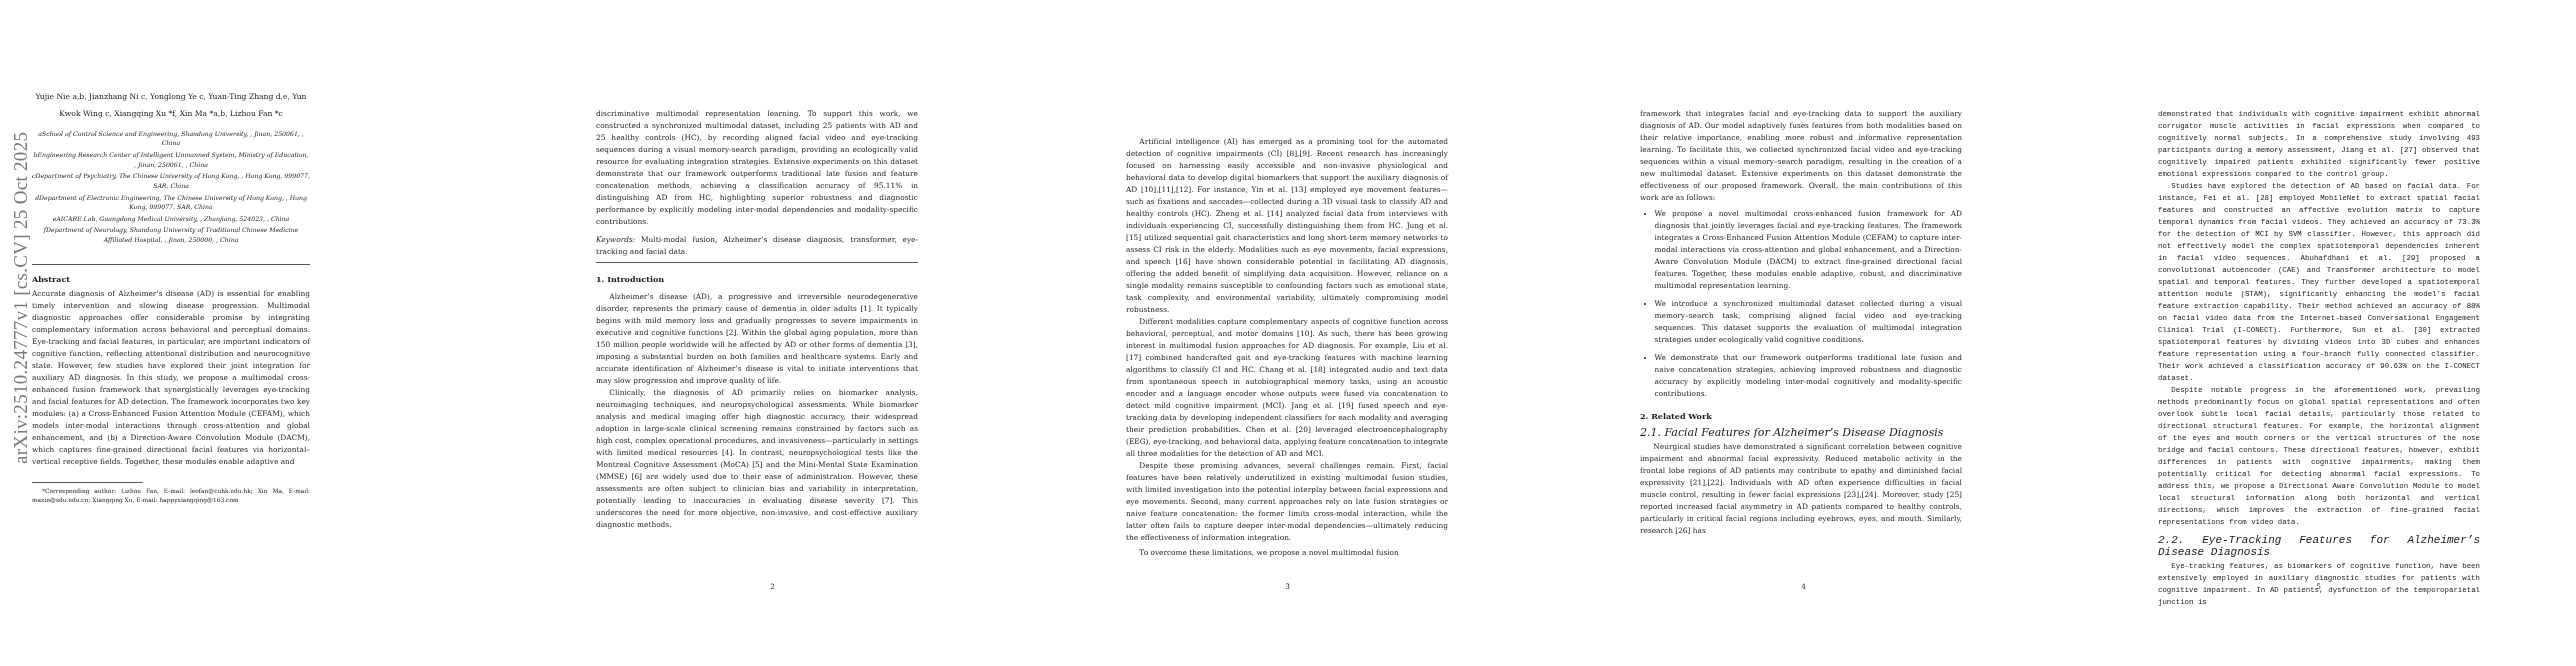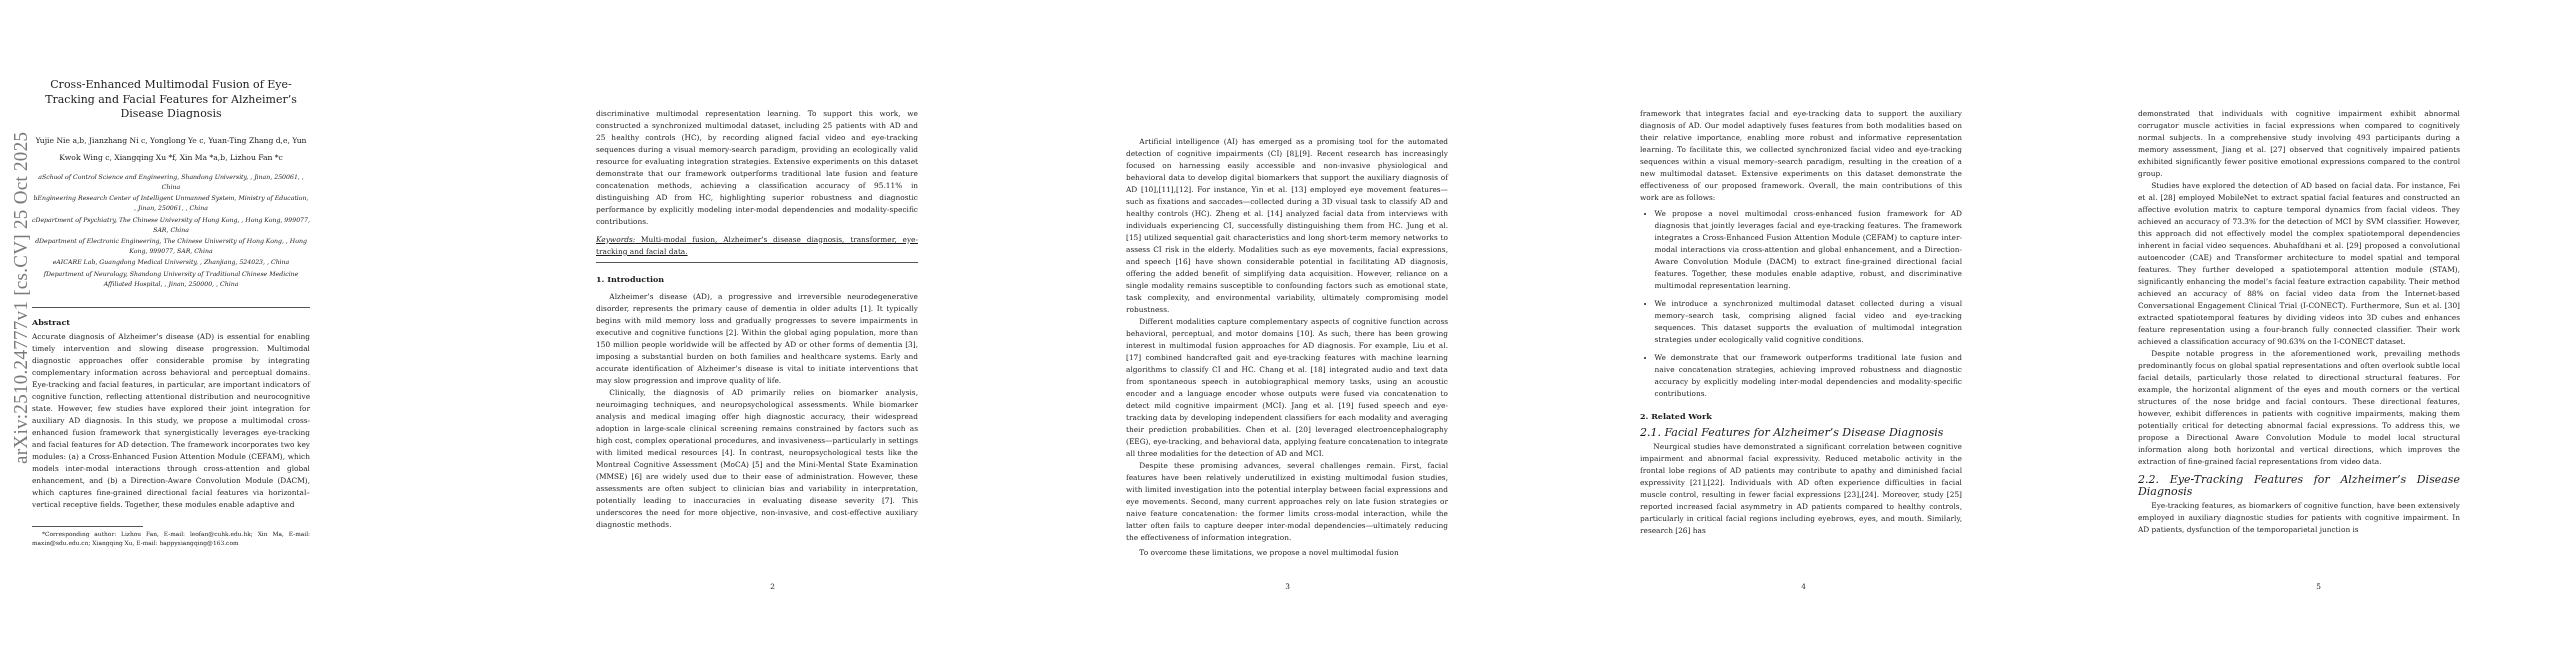--- a/index.html
+++ b/index.html
@@ -37,7 +37,6 @@
 <div class="page p1" style="left:0;">
   <div class="arxiv">arXiv:2510.24777v1  [cs.CV]  25 Oct 2025</div>
   <div class="col" style="top:78px;">
-    <div class="title" style="margin-top:0;">Cross-Enhanced Multimodal Fusion of Eye-Tracking and Facial Features for Alzheimer’s Disease Diagnosis</div>
     <div class="authors">Yujie Nie a,b, Jianzhang Ni c, Yonglong Ye c, Yuan-Ting Zhang d,e, Yun Kwok Wing c, Xiangqing Xu *f, Xin Ma *a,b, Lizhou Fan *c</div>
     <div class="affils">
       <div>aSchool of Control Science and Engineering, Shandong University, , Jinan, 250061, , China</div>

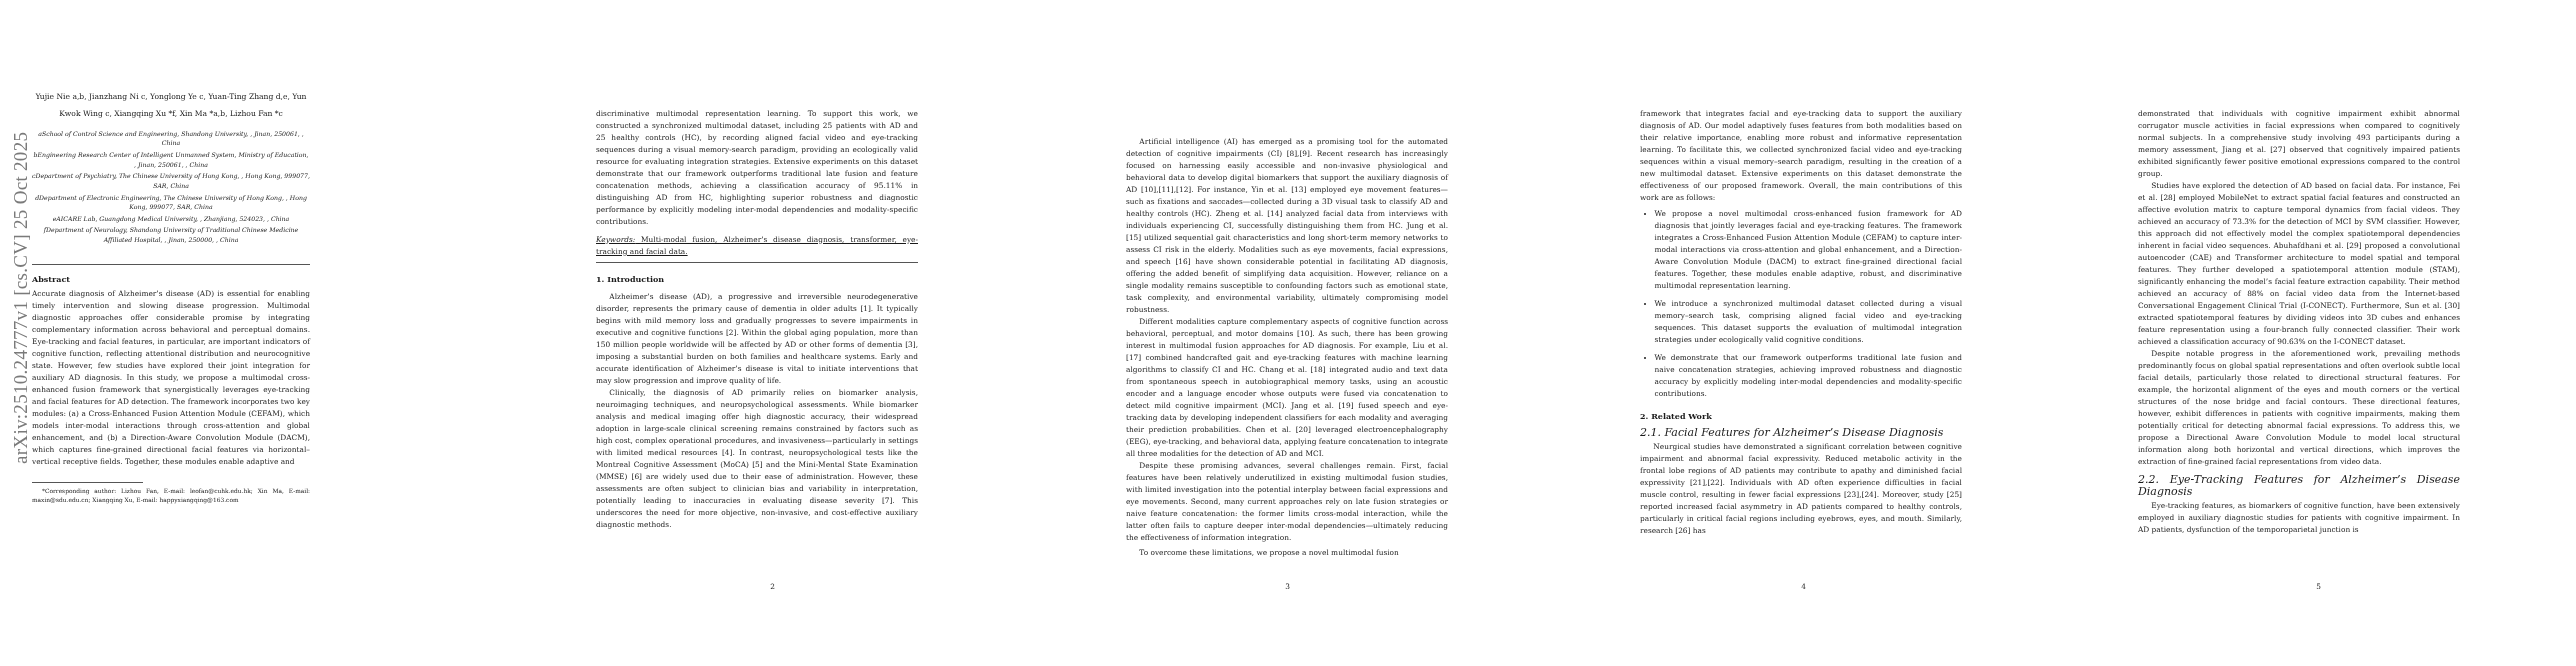--- a/index.html
+++ b/index.html
@@ -95,7 +95,7 @@
 </div>
 
 <div class="page p5" style="left:2061px;">
-  <div class="col" style="left:77px;">
+  <div class="col" style="left:97px;font-family:Liberation Mono, monospace;">
     <p>demonstrated that individuals with cognitive impairment exhibit abnormal corrugator muscle activities in facial expressions when compared to cognitively normal subjects. In a comprehensive study involving 493 participants during a memory assessment, Jiang et al. [27] observed that cognitively impaired patients exhibited significantly fewer positive emotional expressions compared to the control group.</p>
     <p class="indent">Studies have explored the detection of AD based on facial data. For instance, Fei et al. [28] employed MobileNet to extract spatial facial features and constructed an affective evolution matrix to capture temporal dynamics from facial videos. They achieved an accuracy of 73.3% for the detection of MCI by SVM classifier. However, this approach did not effectively model the complex spatiotemporal dependencies inherent in facial video sequences. Abuhafdhani et al. [29] proposed a convolutional autoencoder (CAE) and Transformer architecture to model spatial and temporal features. They further developed a spatiotemporal attention module (STAM), significantly enhancing the model’s facial feature extraction capability. Their method achieved an accuracy of 88% on facial video data from the Internet-based Conversational Engagement Clinical Trial (I-CONECT). Furthermore, Sun et al. [30] extracted spatiotemporal features by dividing videos into 3D cubes and enhances feature representation using a four-branch fully connected classifier. Their work achieved a classification accuracy of 90.63% on the I-CONECT dataset.</p>
     <p class="indent">Despite notable progress in the aforementioned work, prevailing methods predominantly focus on global spatial representations and often overlook subtle local facial details, particularly those related to directional structural features. For example, the horizontal alignment of the eyes and mouth corners or the vertical structures of the nose bridge and facial contours. These directional features, however, exhibit differences in patients with cognitive impairments, making them potentially critical for detecting abnormal facial expressions. To address this, we propose a Directional Aware Convolution Module to model local structural information along both horizontal and vertical directions, which improves the extraction of fine-grained facial representations from video data.</p>

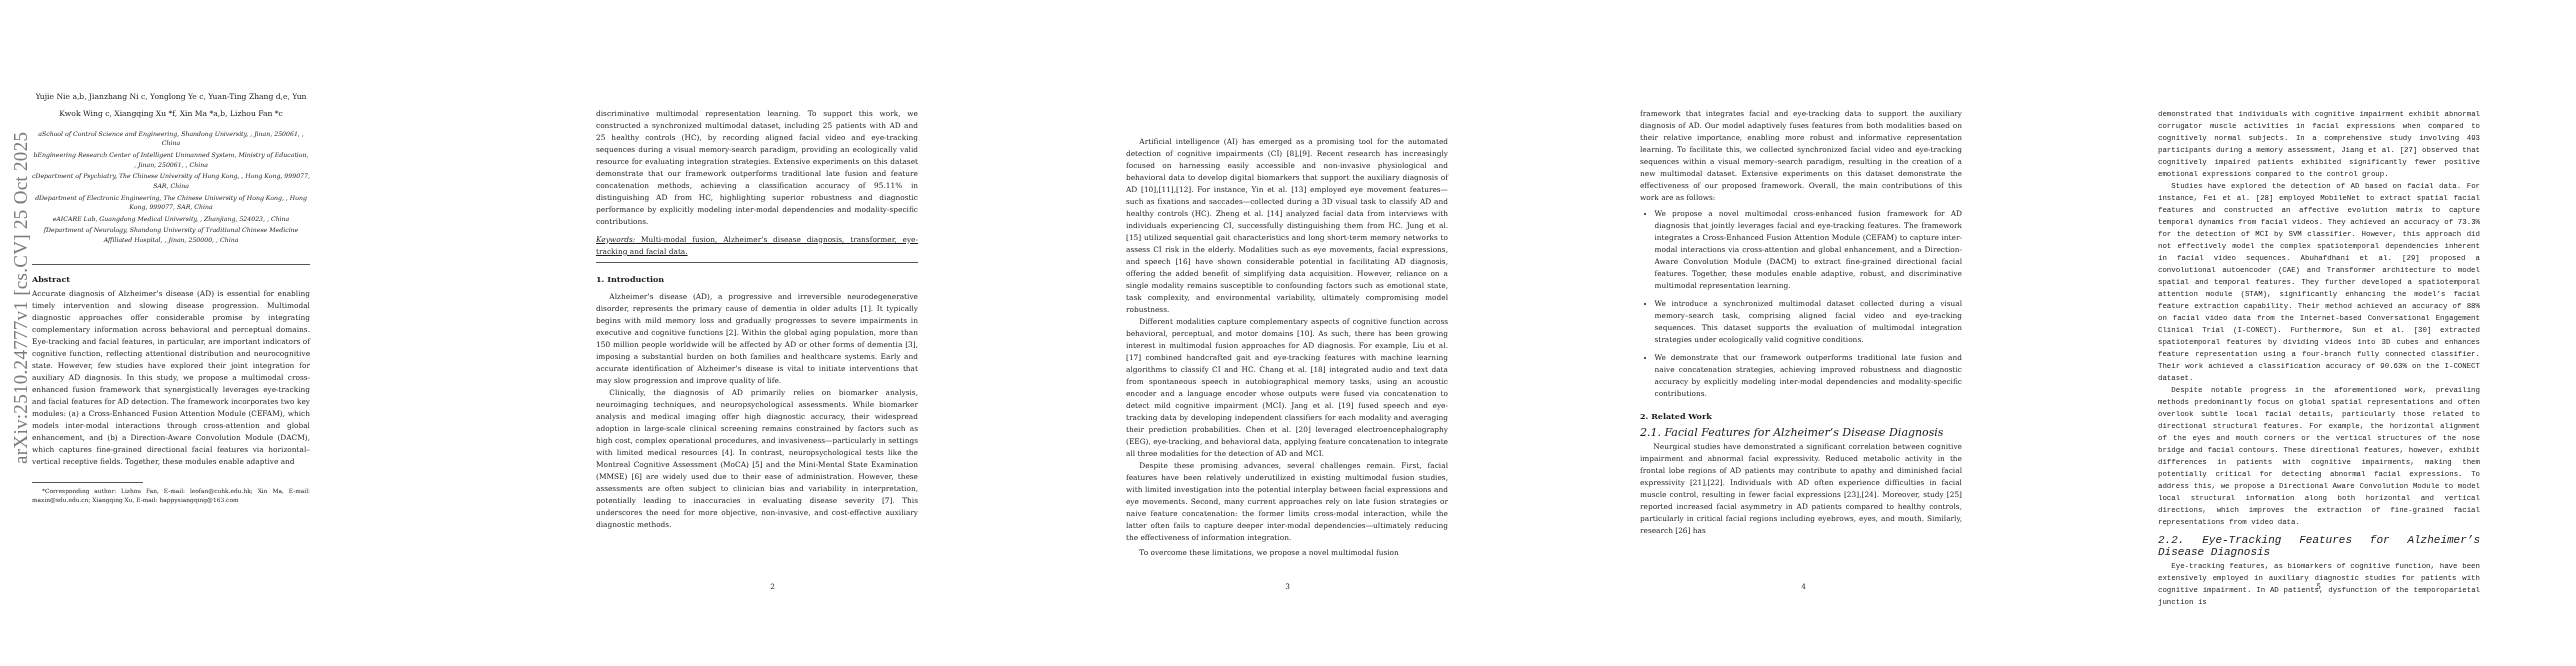--- a/index.html
+++ b/index.html
@@ -23,7 +23,7 @@
   p { margin:0 0 0 0; }
   .sec-head { font-weight:bold; font-size:8px; margin:10px 0 5.6px 0; }
   .subsec-head { font-style:italic; font-size:11px; margin:5.6px 0 2.2px 0; }
-  .kw { margin-top:5.6px;text-decoration:underline; }
+  .kw { margin-top:5.6px; }
   .kw i { font-style:italic; }
   .footnote-rule { border:0; border-top:0.6px solid #555; width:111px; margin:14.5px 0 3.3px 0; }
   .footnote { font-size:5.9px; line-height:9px; text-indent:10px; }

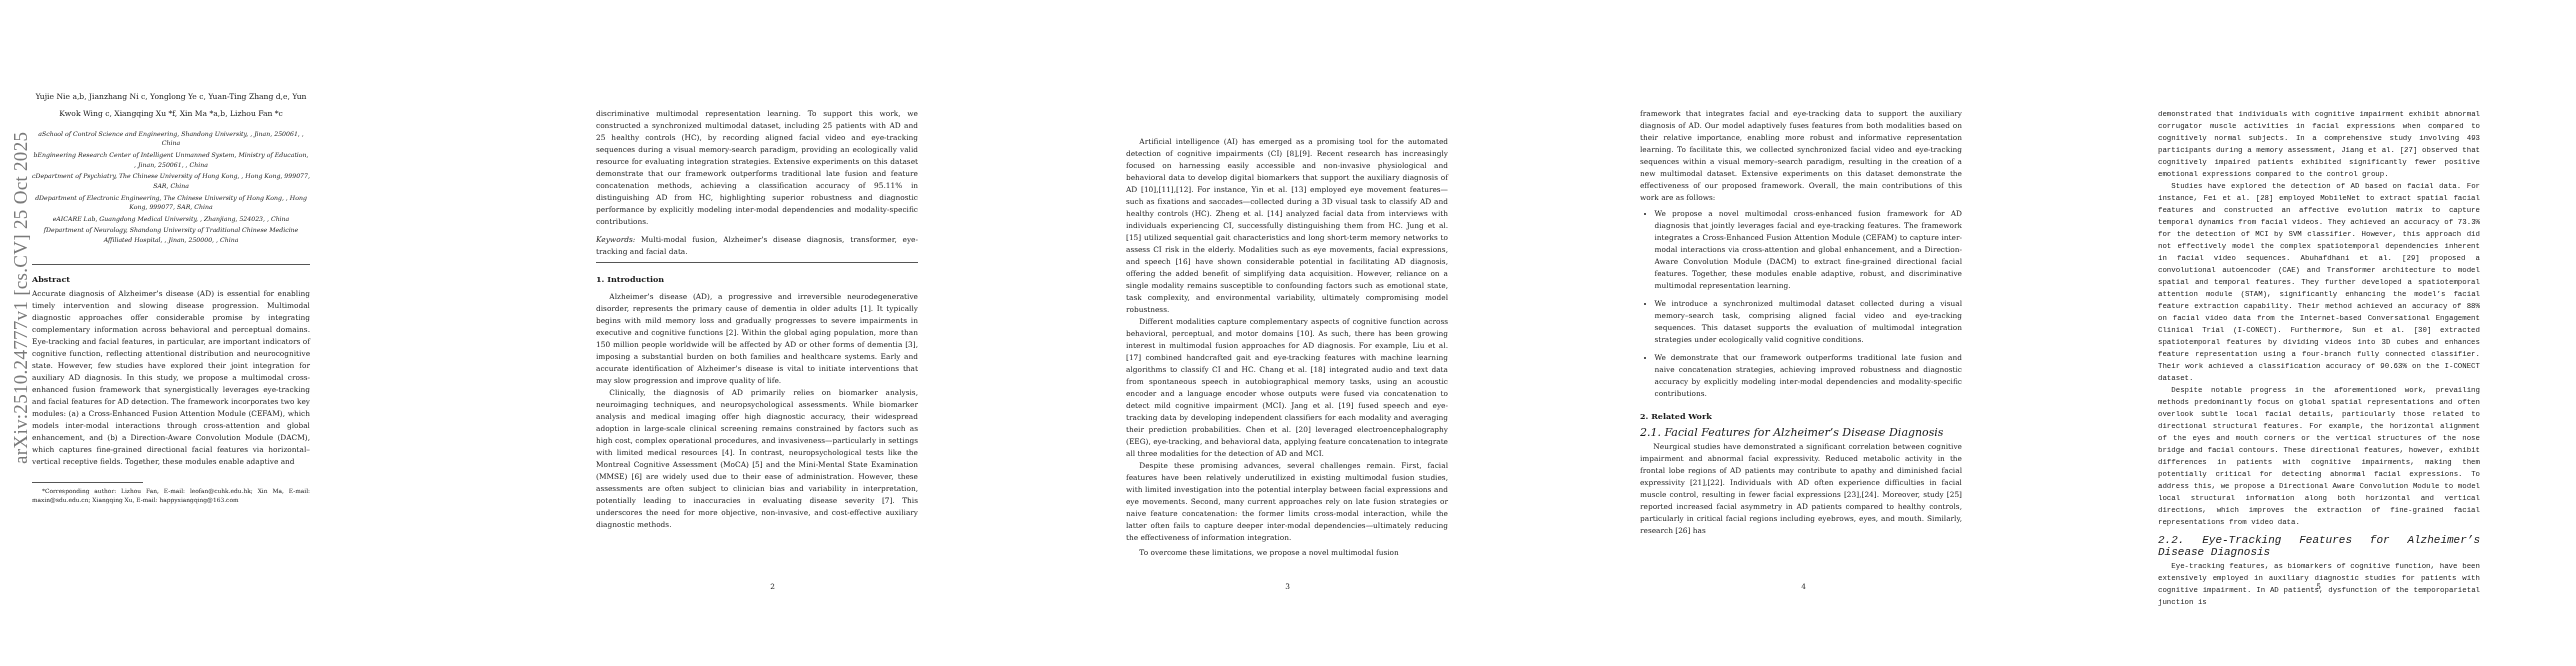--- a/index.html
+++ b/index.html
@@ -85,7 +85,7 @@
     <ul class="contrib">
       <li>We propose a novel multimodal cross-enhanced fusion framework for AD diagnosis that jointly leverages facial and eye-tracking features. The framework integrates a Cross-Enhanced Fusion Attention Module (CEFAM) to capture inter-modal interactions via cross-attention and global enhancement, and a Direction-Aware Convolution Module (DACM) to extract fine-grained directional facial features. Together, these modules enable adaptive, robust, and discriminative multimodal representation learning.</li>
       <li>We introduce a synchronized multimodal dataset collected during a visual memory–search task, comprising aligned facial video and eye-tracking sequences. This dataset supports the evaluation of multimodal integration strategies under ecologically valid cognitive conditions.</li>
-      <li>We demonstrate that our framework outperforms traditional late fusion and naive concatenation strategies, achieving improved robustness and diagnostic accuracy by explicitly modeling inter-modal dependencies and modality-specific contributions.</li>
+      <li>We demonstrate that our framework outperforms traditional late fusion and naive concatenation strategies, achieving improved robustness and diagnostic accuracy by explicitly modeling inter-modal cognitively and modality-specific contributions.</li>
     </ul>
     <div class="sec-head">2.  Related Work</div>
     <div class="subsec-head">2.1.  Facial Features for Alzheimer’s Disease Diagnosis</div>

